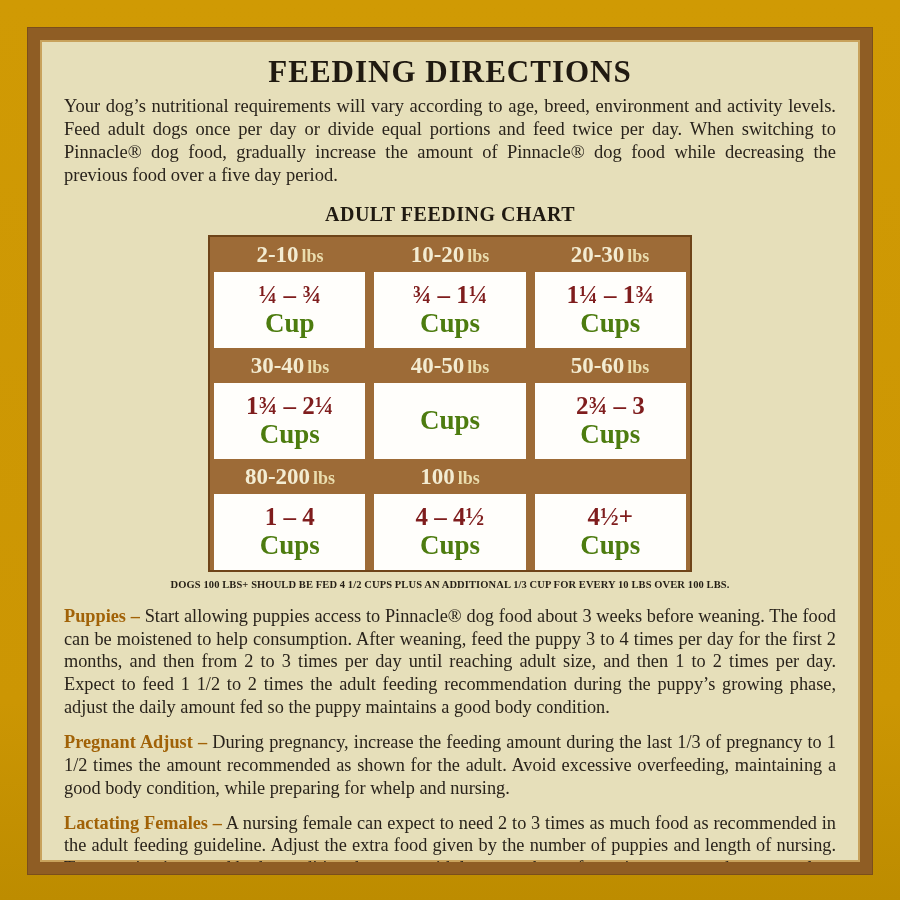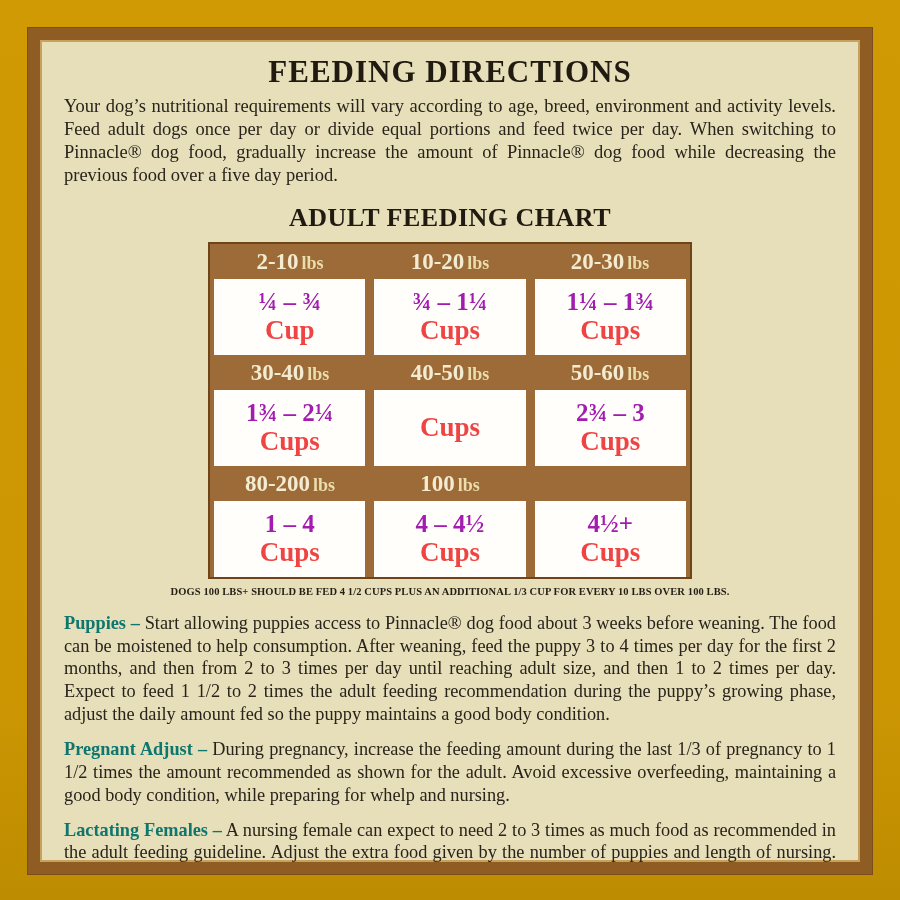--- a/index.html
+++ b/index.html
@@ -27,7 +27,7 @@
   }
 
   .chart-title {
-    text-align: center; font-size: 26px; font-weight: bold;
+    text-align: center; font-size: 20px; font-weight: bold;
     letter-spacing: 0.5px; color: #201a11; margin: 16px 0 9px 0;
   }
 

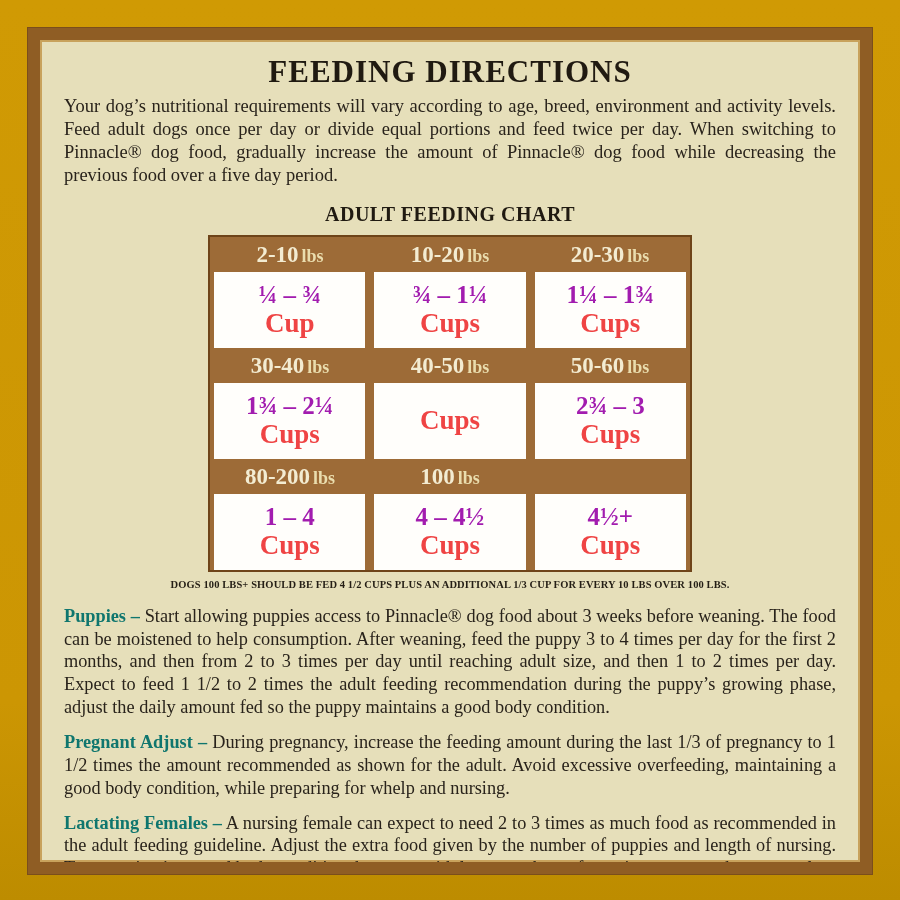--- a/index.html
+++ b/index.html
@@ -51,7 +51,7 @@
     display: flex; flex-direction: column; justify-content: center;
     text-align: center;
   }
-  .amt { font-size: 25px; font-weight: bold; color: #a21caf; line-height: 1.12; }
+  .amt { font-size: 25px; font-weight: bold; color: #7f1d1d; line-height: 1.12; }
   .meas { font-size: 27px; font-weight: bold; color: #ef4444; line-height: 1.1; }
 
   .footnote {

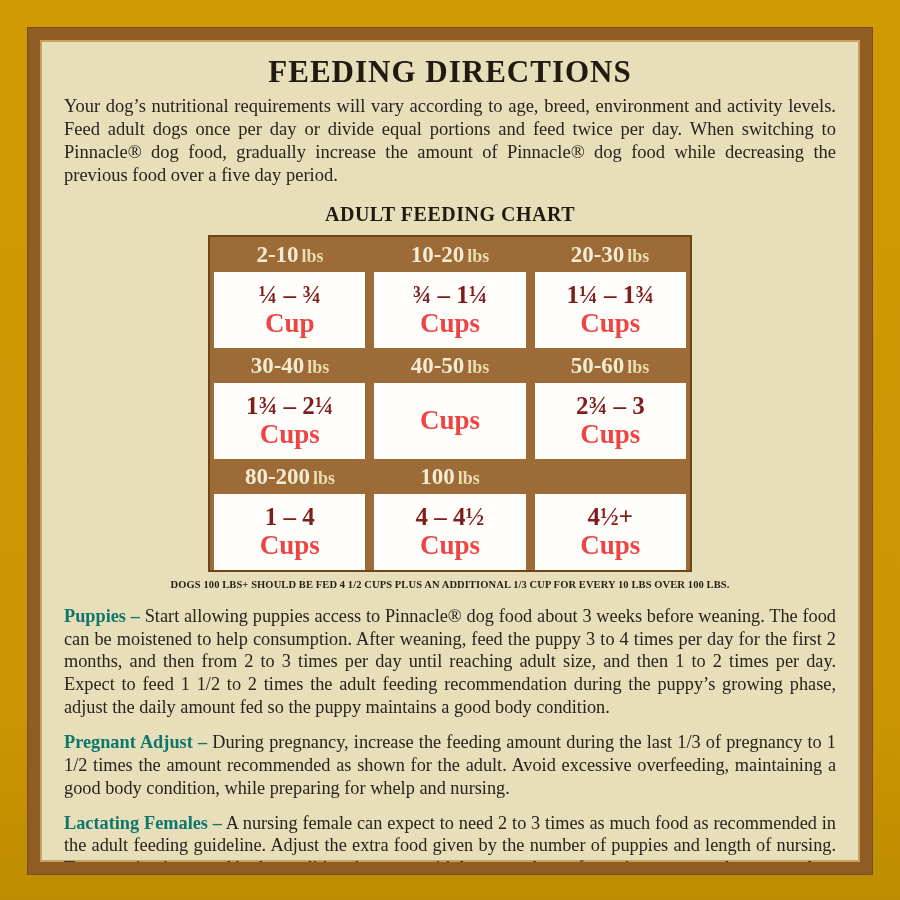--- a/index.html
+++ b/index.html
@@ -52,7 +52,7 @@
     text-align: center;
   }
   .amt { font-size: 25px; font-weight: bold; color: #7f1d1d; line-height: 1.12; }
-  .meas { font-size: 27px; font-weight: bold; color: #ef4444; line-height: 1.1; }
+  .meas { font-size: 27px; font-weight: bold; color: #4d7c0f; line-height: 1.1; }
 
   .footnote {
     text-align: center; font-size: 10.5px; font-weight: bold;

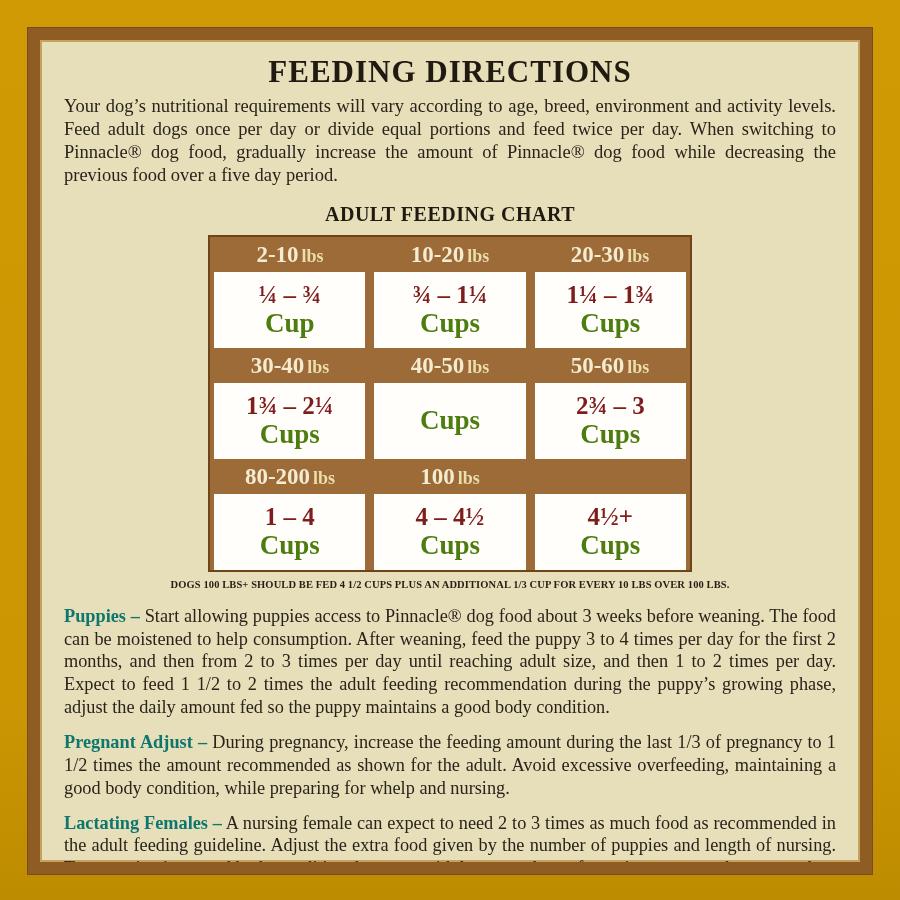--- a/index.html
+++ b/index.html
@@ -64,7 +64,7 @@
     font-size: 18.3px; line-height: 1.25; text-align: justify;
     color: #29231b; margin-top: 12px;
   }
-  .section .lead { font-weight: bold; color: #0f766e; }
+  .section .lead { font-weight: bold; color: #a16207; }
 </style>
 </head>
 <body>

